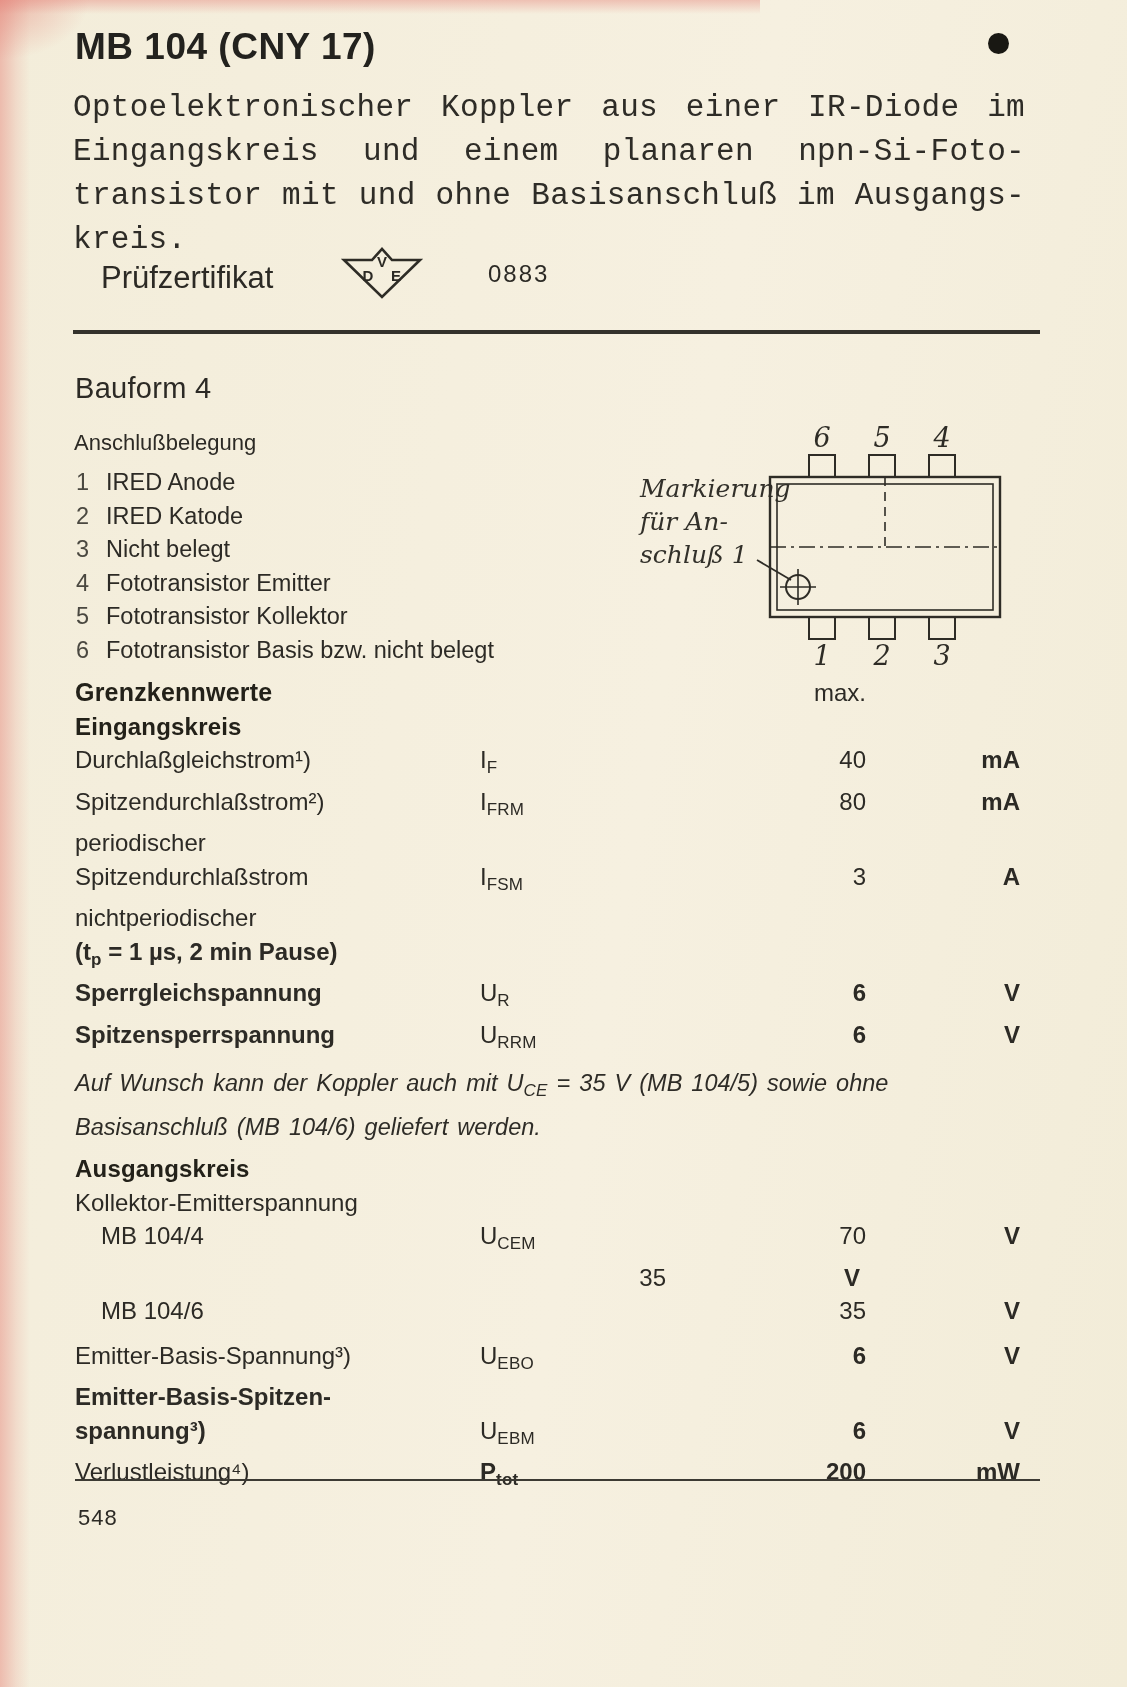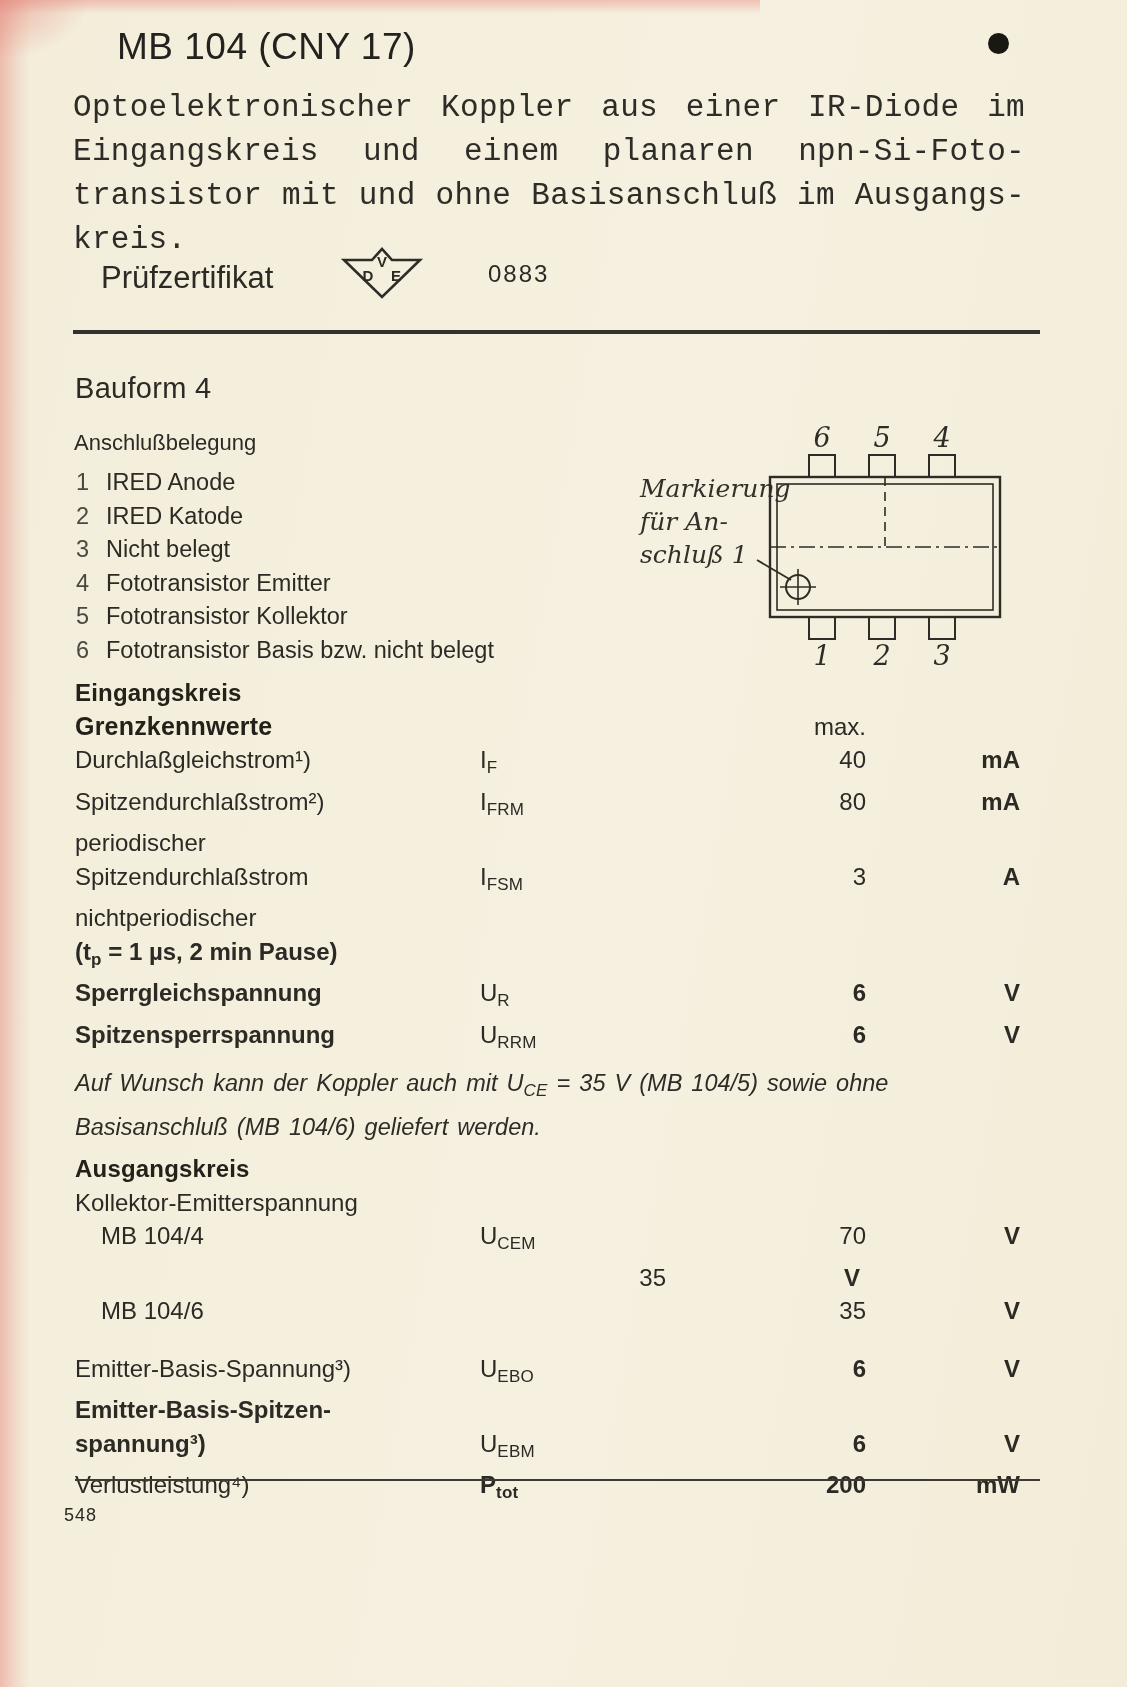--- a/index.html
+++ b/index.html
@@ -16,7 +16,7 @@
   .edge-corner{position:absolute;left:0;top:0;width:90px;height:60px;
     background:radial-gradient(ellipse at 0 0,rgba(228,130,120,.55),rgba(228,130,120,0) 70%);}
 
-  .title{position:absolute;left:75px;top:26px;font-size:37px;font-weight:400;letter-spacing:.5px;color:#23221e;margin-left:42px;}
+  .title{position:absolute;left:75px;top:26px;font-size:37px;font-weight:700;letter-spacing:.5px;color:#23221e;}
   .dot{position:absolute;left:988px;top:33px;width:21px;height:21px;border-radius:50%;background:#191813;}
 
   .intro{position:absolute;left:73px;top:86px;width:952px;font-size:31px;line-height:44px;letter-spacing:.3px;color:#2e2c27;font-family:Liberation Mono, monospace;}

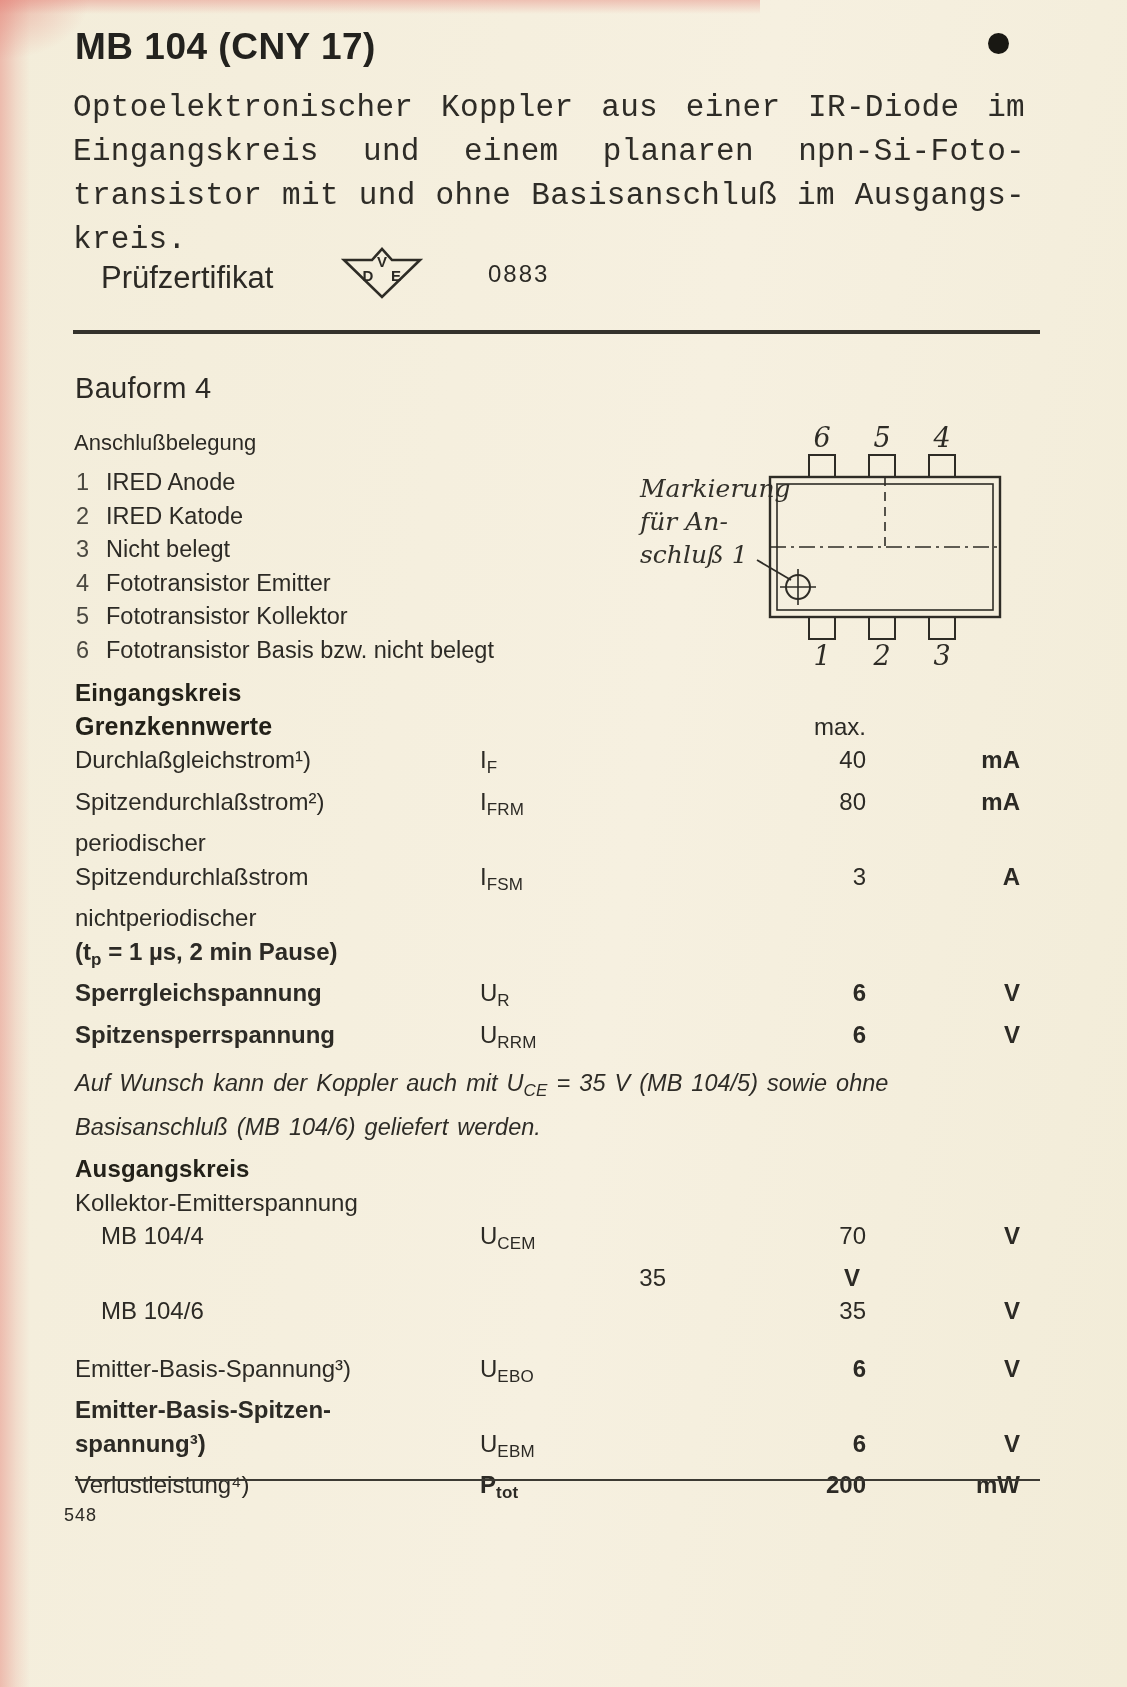--- a/index.html
+++ b/index.html
@@ -151,14 +151,14 @@
 
   <div class="ratings">
     <div class="trow">
-      <div class="cell-name h1">Eingangskreis</div>
-    </div>
-    <div class="trow">
       <div class="cell-name h1" style="font-size:25px">Grenzkennwerte</div>
       <div class="cell-sym"></div>
       <div class="cell-val">max.</div>
       <div class="cell-unit"></div>
     </div>
+    <div class="trow">
+      <div class="cell-name h1">Eingangskreis</div>
+    </div>
 
     <div class="trow">
       <div class="cell-name">Durchlaßgleichstrom¹)</div>

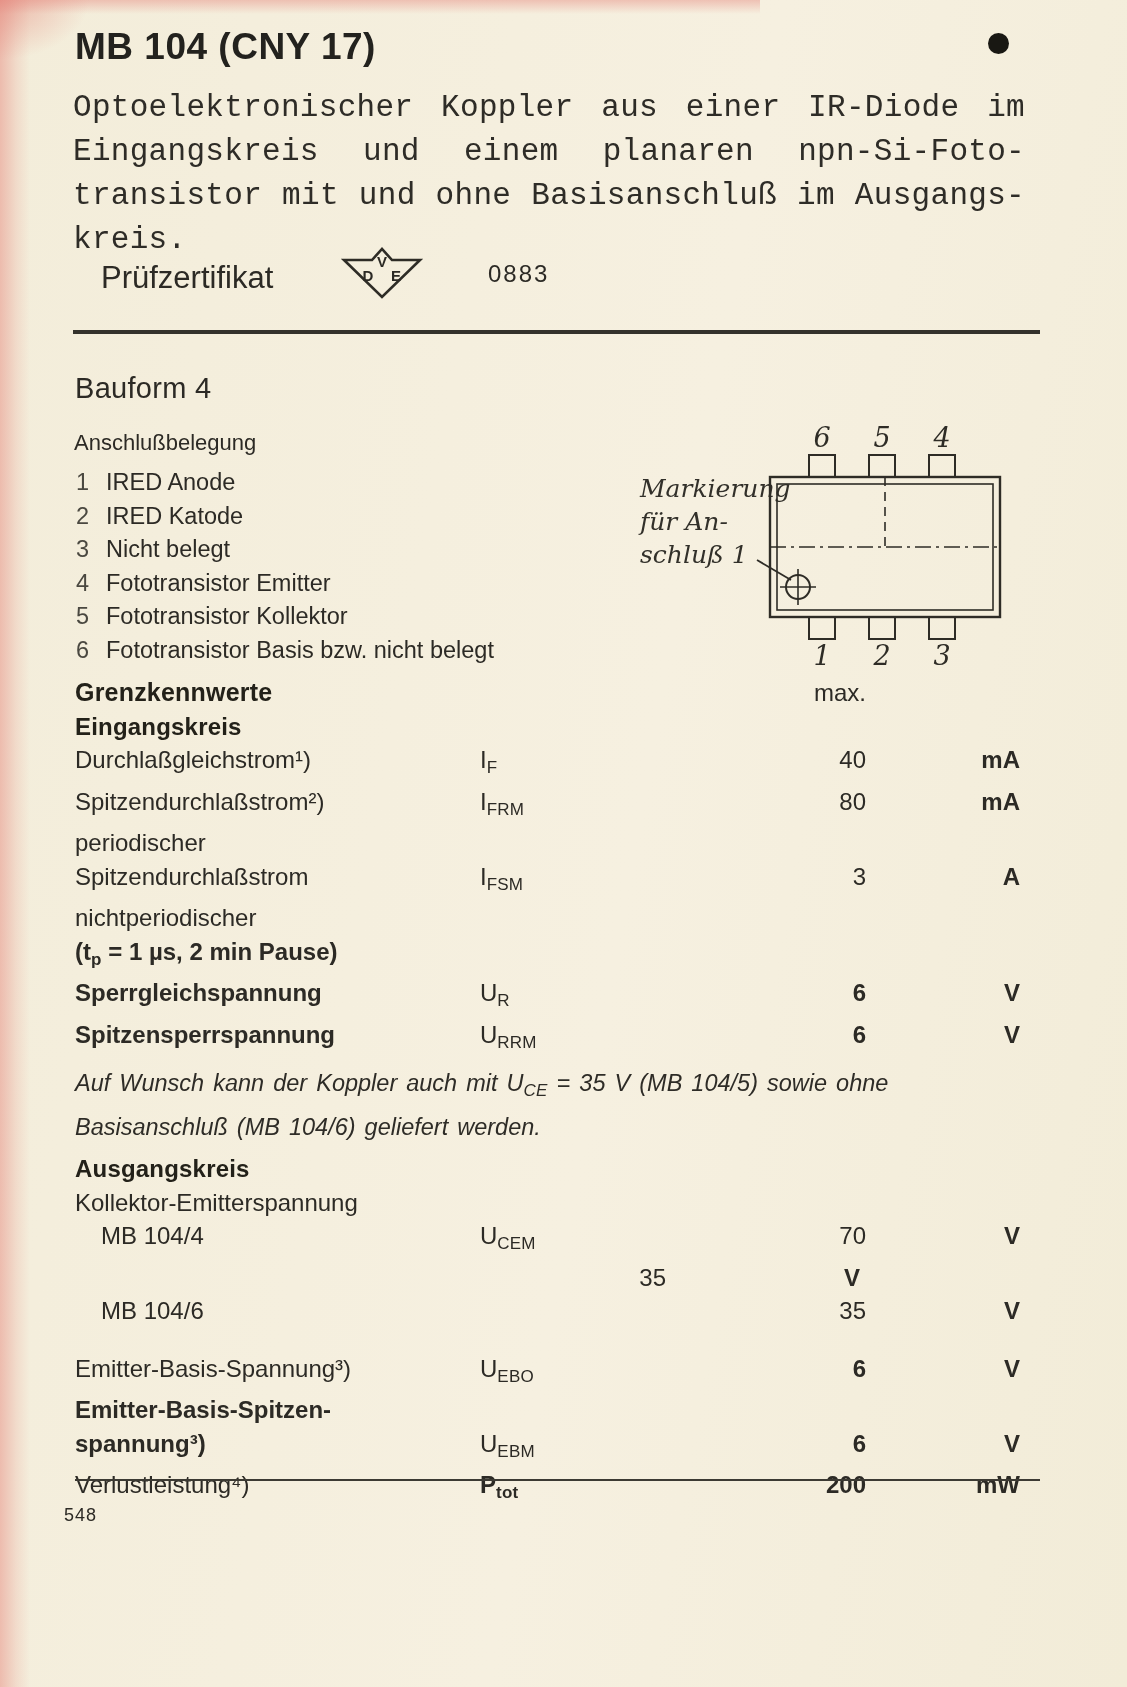--- a/index.html
+++ b/index.html
@@ -51,7 +51,7 @@
   .b{font-weight:700;}
   .h1{font-weight:700;color:#232119;letter-spacing:.2px;}
   .ind{padding-left:26px;}
-  .gap{margin-top:24px;}
+  .gap{margin-top:11px;}
   .note{margin:6px 0 6px;font-size:23.5px;line-height:37px;word-spacing:2.5px;color:#2e2c27;font-style:italic;}
   .pagenum{position:absolute;left:64px;top:1505px;font-size:18px;letter-spacing:1px;}
 </style>

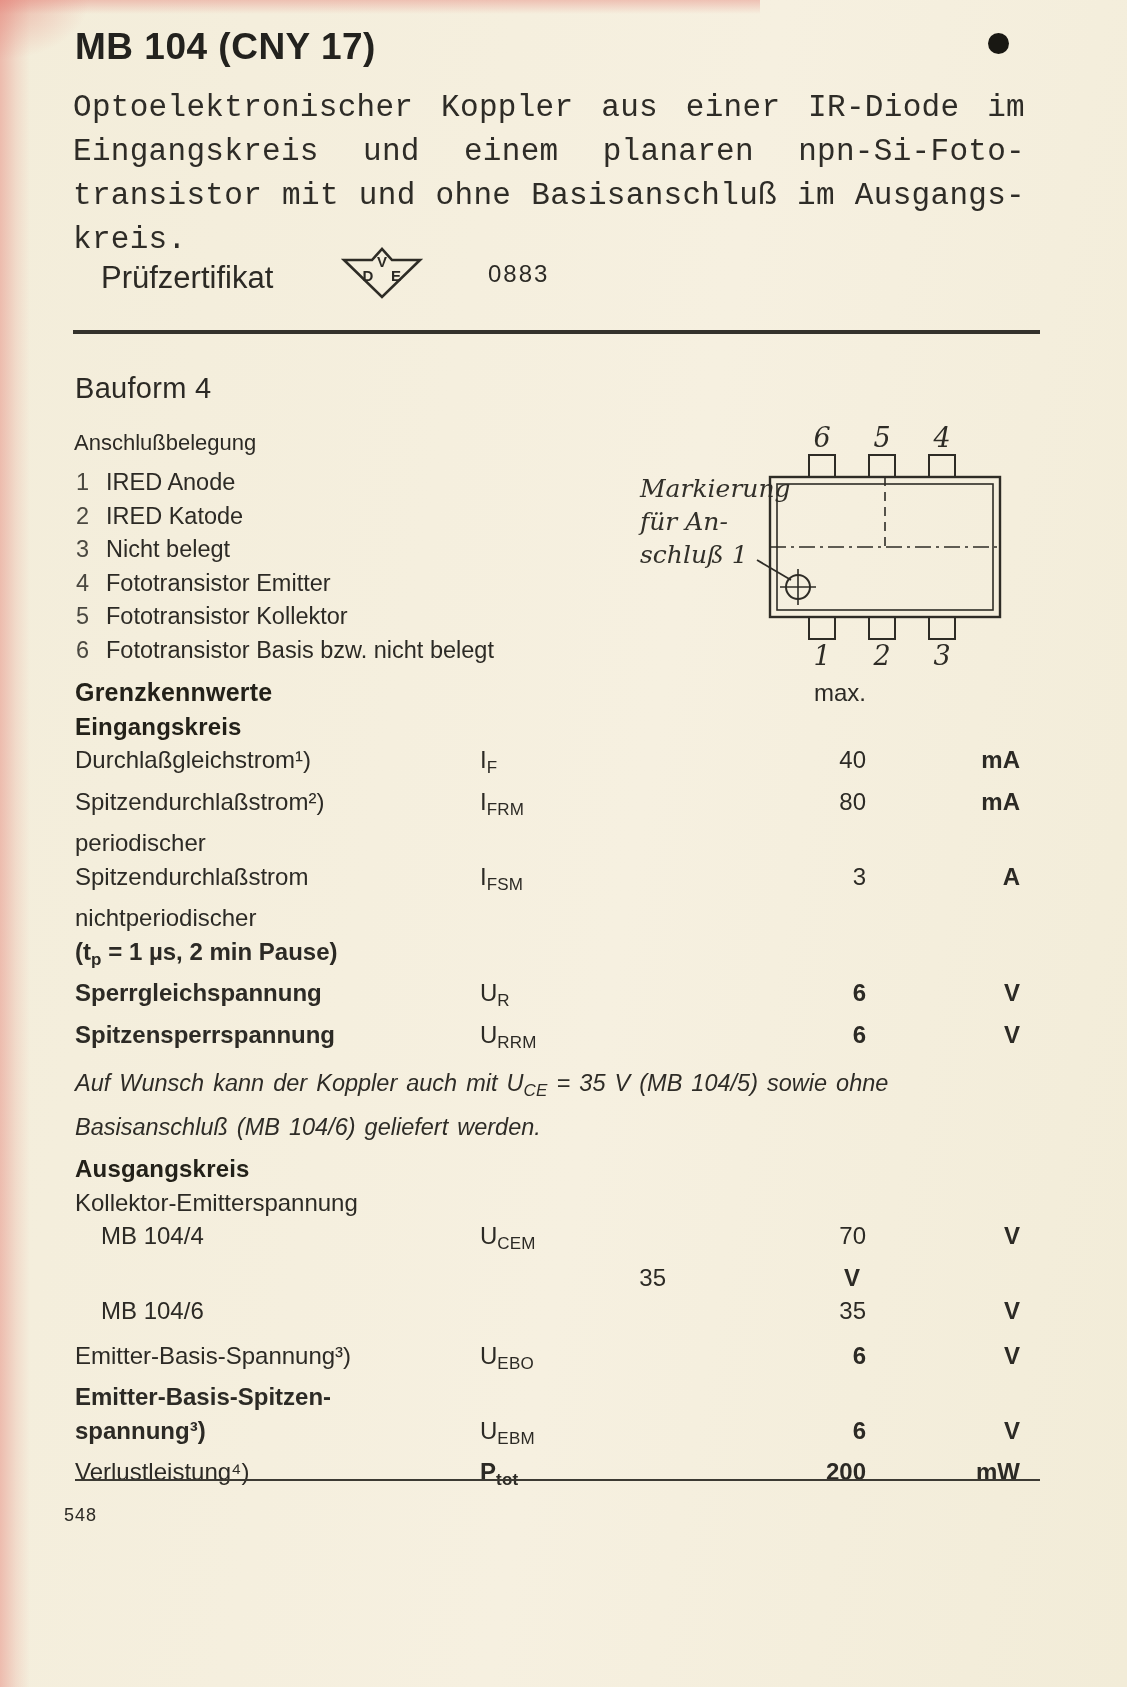--- a/index.html
+++ b/index.html
@@ -53,7 +53,7 @@
   .ind{padding-left:26px;}
   .gap{margin-top:11px;}
   .note{margin:6px 0 6px;font-size:23.5px;line-height:37px;word-spacing:2.5px;color:#2e2c27;font-style:italic;}
-  .pagenum{position:absolute;left:64px;top:1505px;font-size:18px;letter-spacing:1px;}
+  .pagenum{position:absolute;left:78px;top:1505px;font-size:22px;letter-spacing:1px;}
 </style>
 </head>
 <body>

